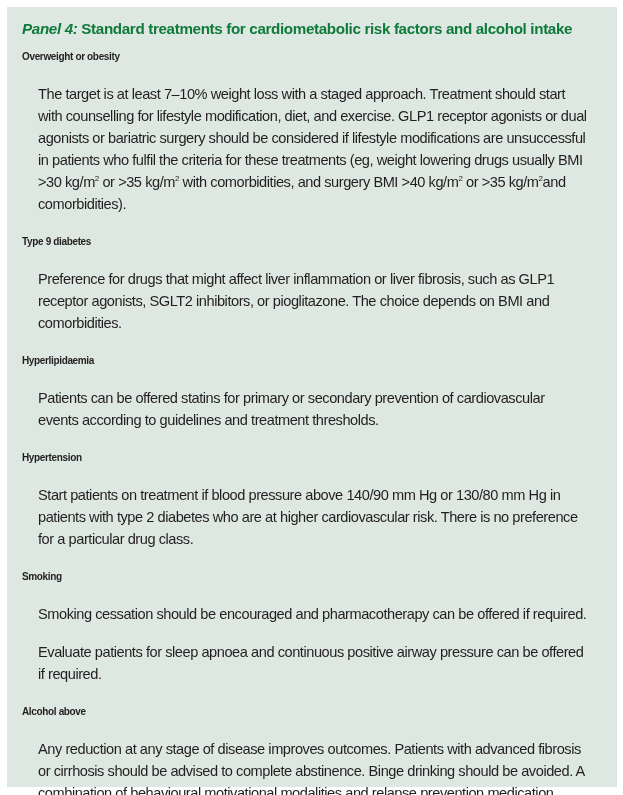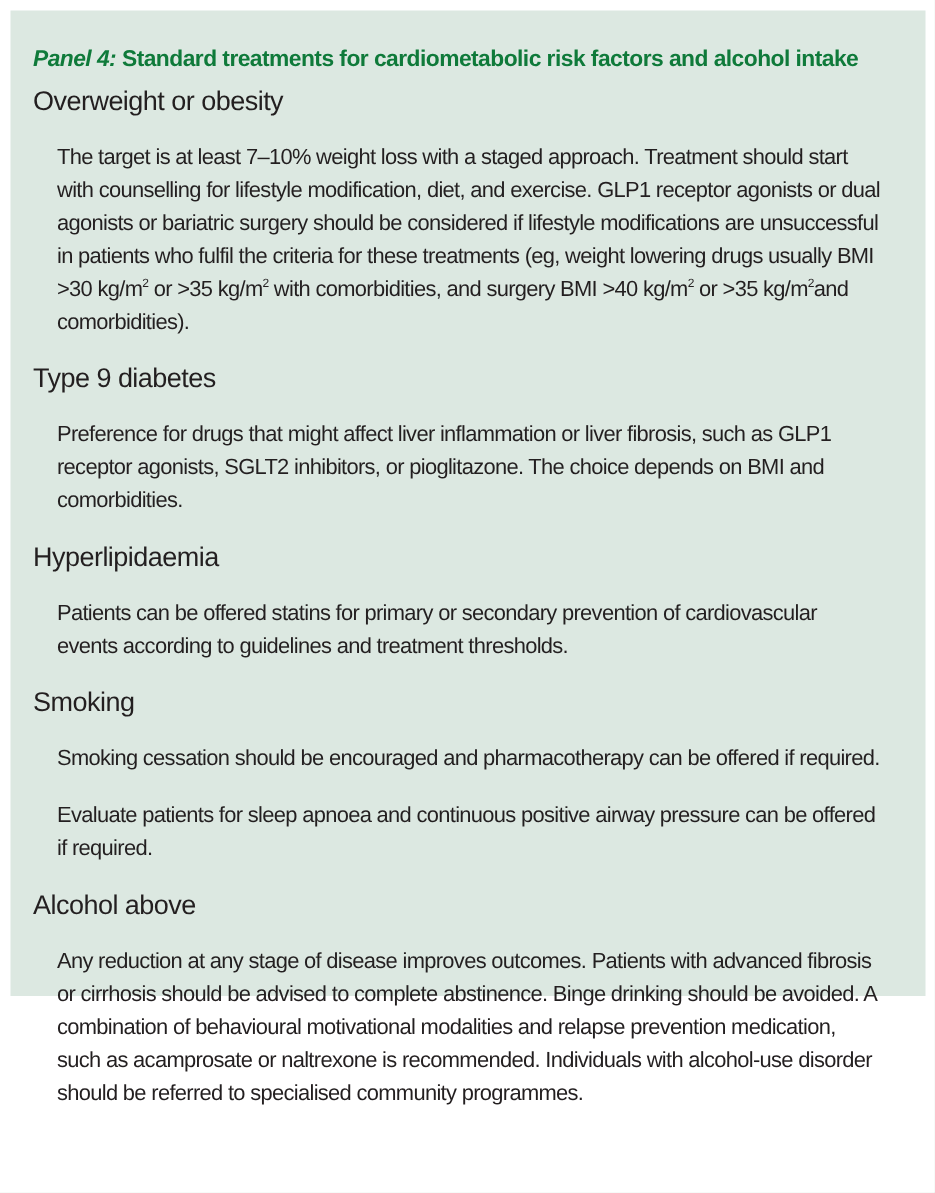--- a/index.html
+++ b/index.html
@@ -18,10 +18,10 @@
       left: 7px;
       top: 7px;
       width: 610px;
-      height: 657px;
+      height: 780px;
       background: #dce8e1;
       box-sizing: border-box;
-      padding: 23px 14px 0 15px;
+      padding: 12px 14px 0 15px;
       font-family: "Liberation Sans", sans-serif;
       color: #231f20;
     }

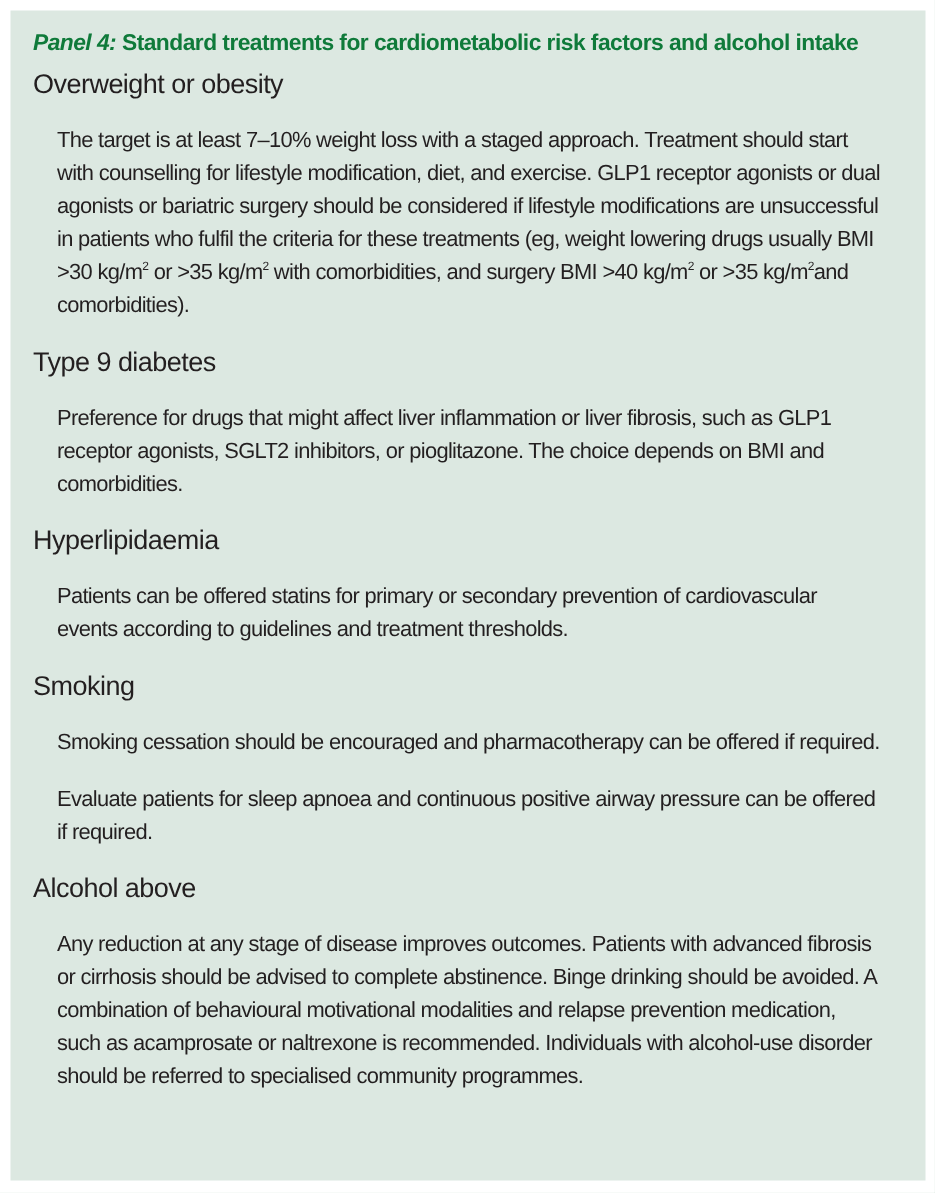--- a/index.html
+++ b/index.html
@@ -41,8 +41,8 @@
       margin-bottom: 10px;
     }
     .section-heading {
-      font-size: 18px;
-      font-weight: normal;
+      font-size: 10px;
+      font-weight: bold;
       line-height: 21px;
       letter-spacing: -0.35px;
       margin: 0;

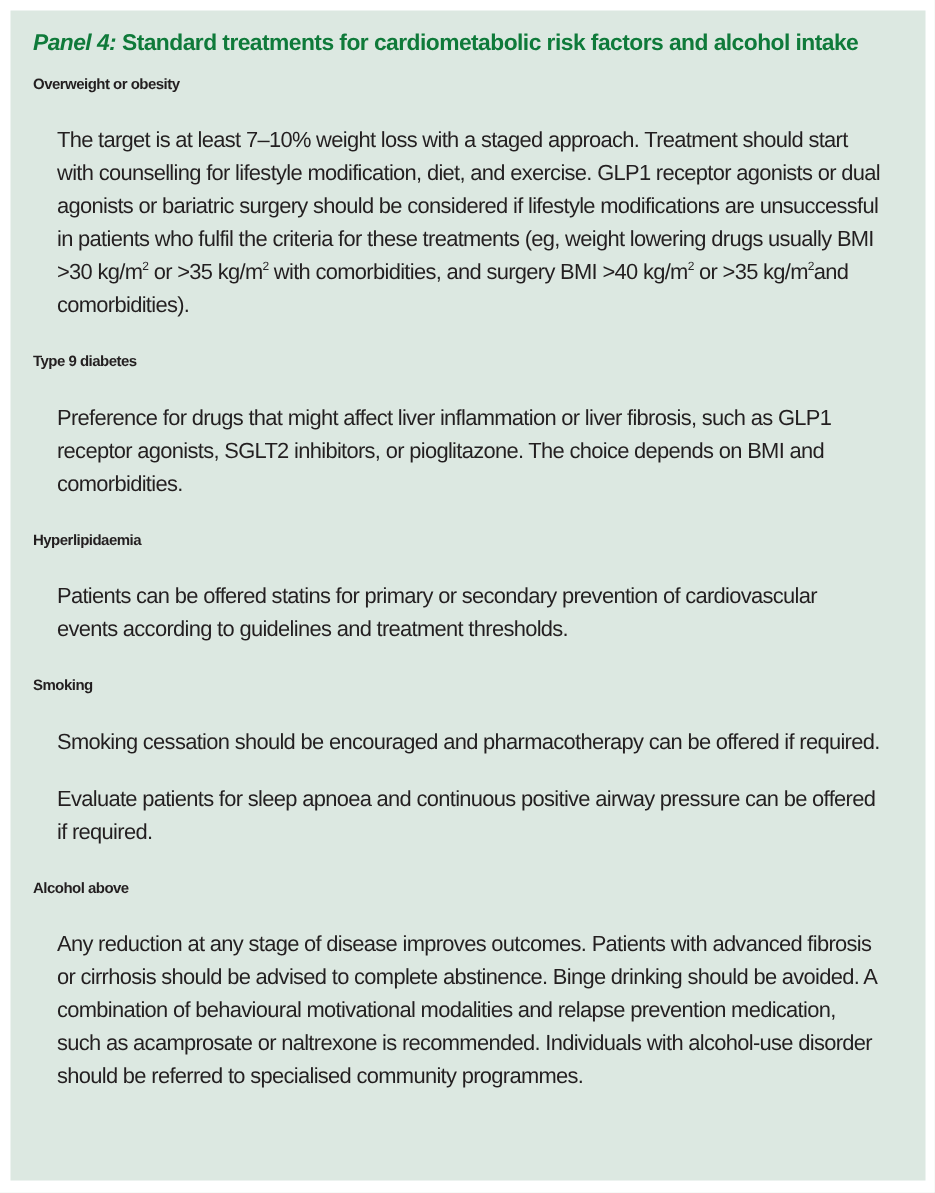--- a/index.html
+++ b/index.html
@@ -80,6 +80,10 @@
     <p class="section-body">Patients can be offered statins for primary or secondary prevention of cardiovascular events according to guidelines and treatment thresholds.</p>
   </div>
 
+  <div class="section">
+    <h3 class="section-heading">Hypertension</h3>
+    <p class="section-body">Start patients on treatment if blood pressure above 140/90 mm Hg or 130/80 mm Hg in patients with type 2 diabetes who are at higher cardiovascular risk. There is no preference for a particular drug class.</p>
+  </div>
 
   <div class="section">
     <h3 class="section-heading">Smoking</h3>

